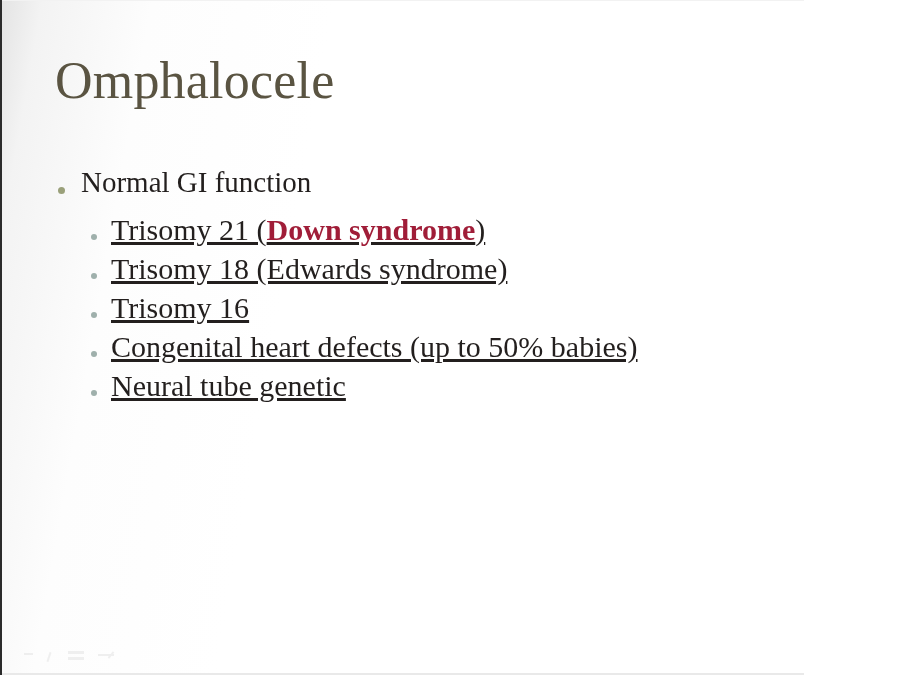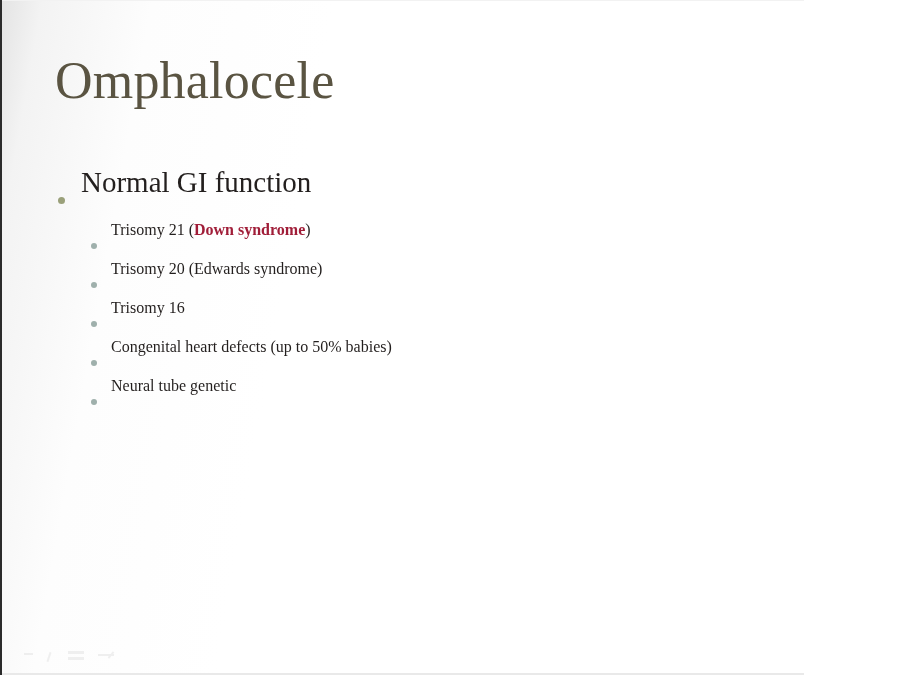--- a/index.html
+++ b/index.html
@@ -93,7 +93,7 @@
   .li {
     position: relative;
     display: flex;
-    align-items: flex-end;
+    align-items: center;
   }
   .li .bullet {
     flex: 0 0 auto;

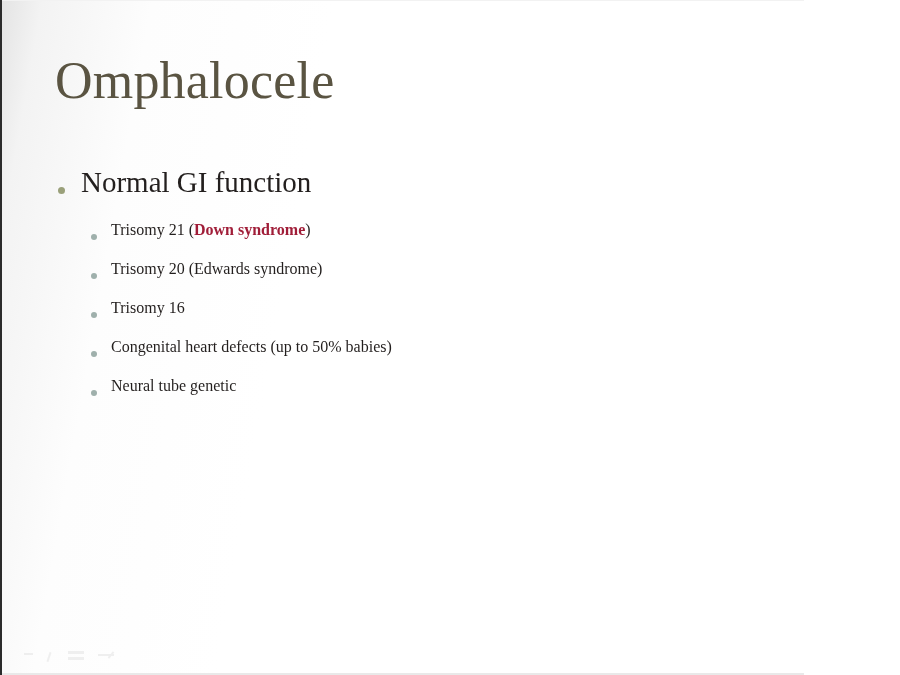--- a/index.html
+++ b/index.html
@@ -132,8 +132,9 @@
     margin-right: 14px;
   }
   .lvl2 .txt {
-    font-size: 16px;
+    font-size: 30px;
     line-height: 39px;
+    text-decoration: underline;
   }
 
   .emph {

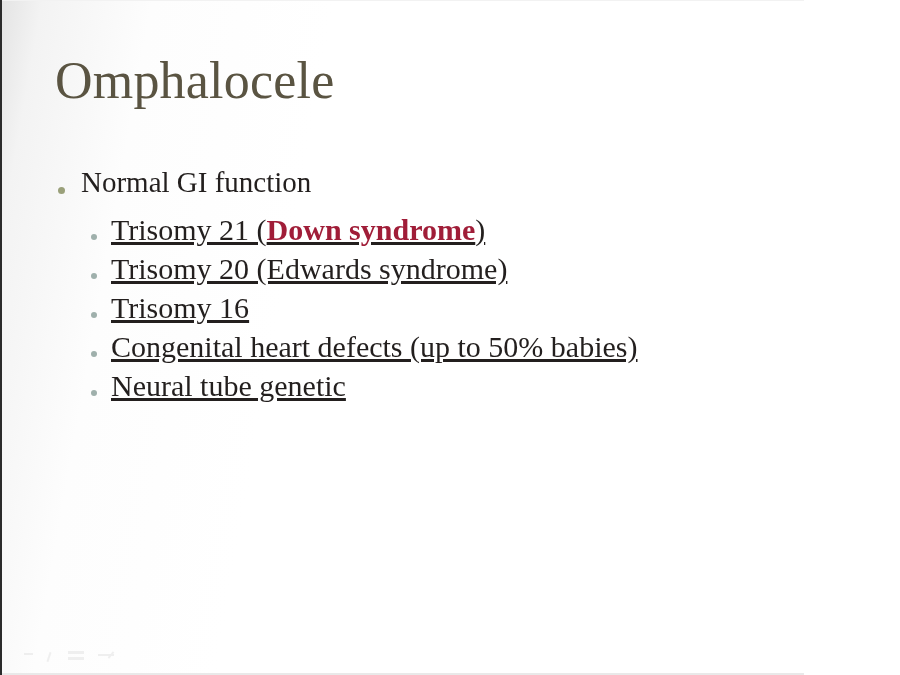--- a/index.html
+++ b/index.html
@@ -197,7 +197,7 @@
 
     <div class="li lvl2">
       <span class="bullet"></span>
-      <span class="txt">Trisomy 20 (Edwards syndrome)</span>
+      <span class="txt">Trisomy 18 (Edwards syndrome)</span>
     </div>
 
     <div class="li lvl2">

